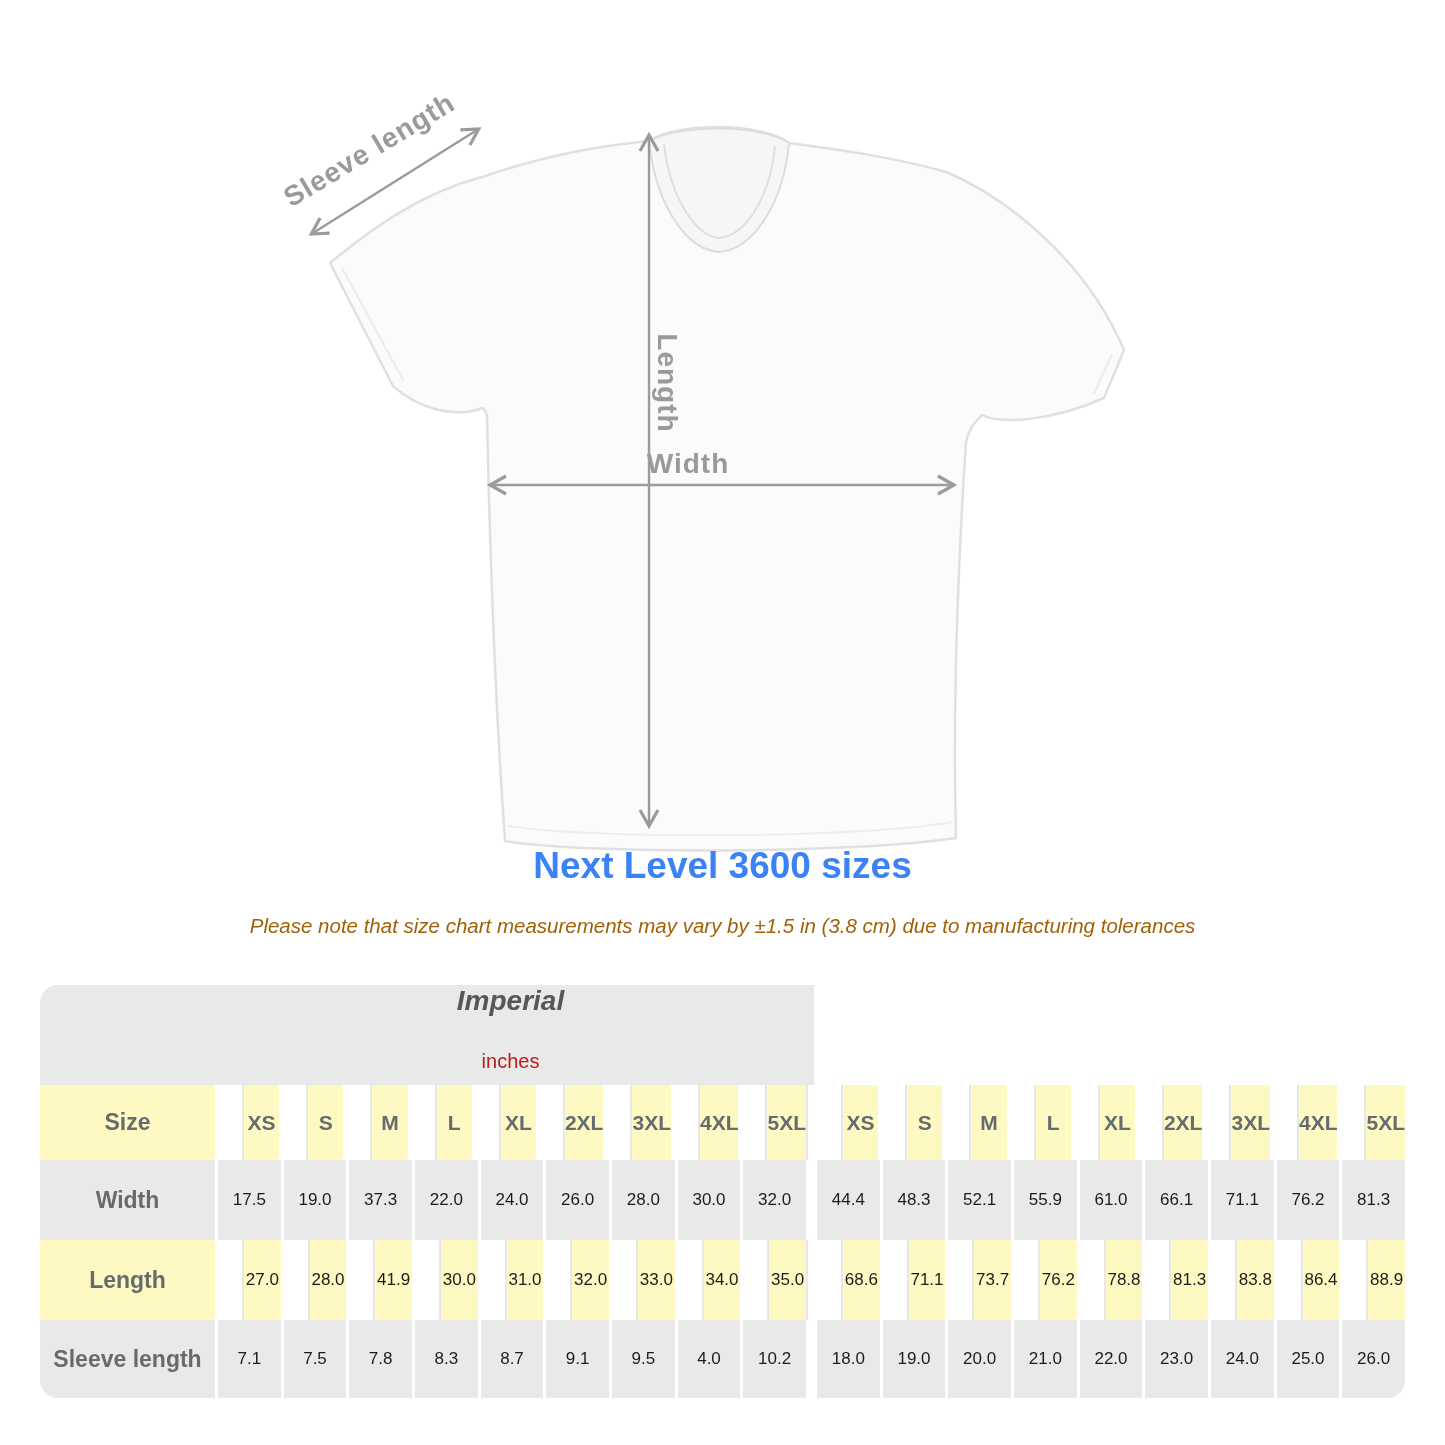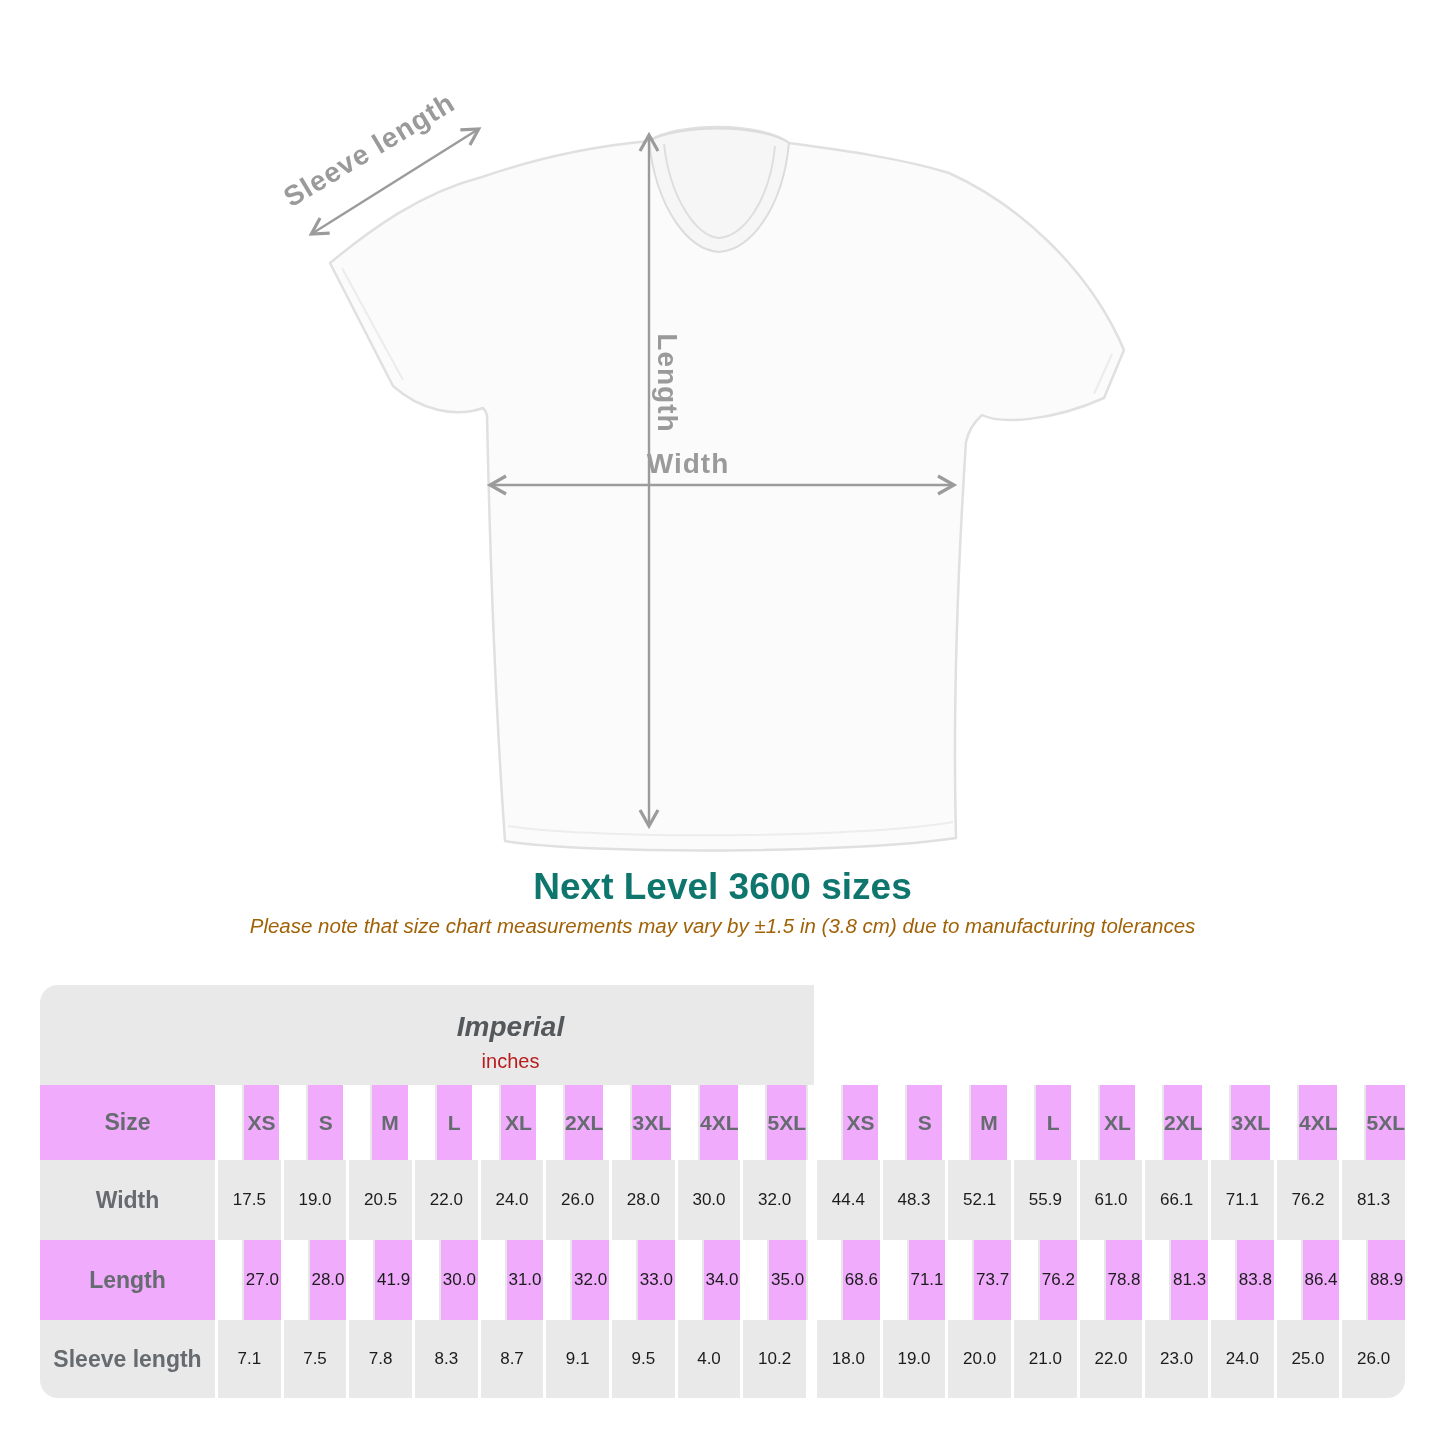--- a/index.html
+++ b/index.html
@@ -12,8 +12,8 @@
   .dim-label{fill:#9a9a9a;font-weight:bold;font-size:28px;letter-spacing:1px;}
   
   .title{
-    position:absolute;left:0;right:0;top:866px;text-align:center;
-    font-size:37px;font-weight:bold;color:#0f766e;
+    position:absolute;left:0;right:0;top:845px;text-align:center;
+    font-size:37px;font-weight:bold;color:#3b82f6;
   }
   .subtitle{
     position:absolute;left:0;right:0;top:914px;text-align:center;

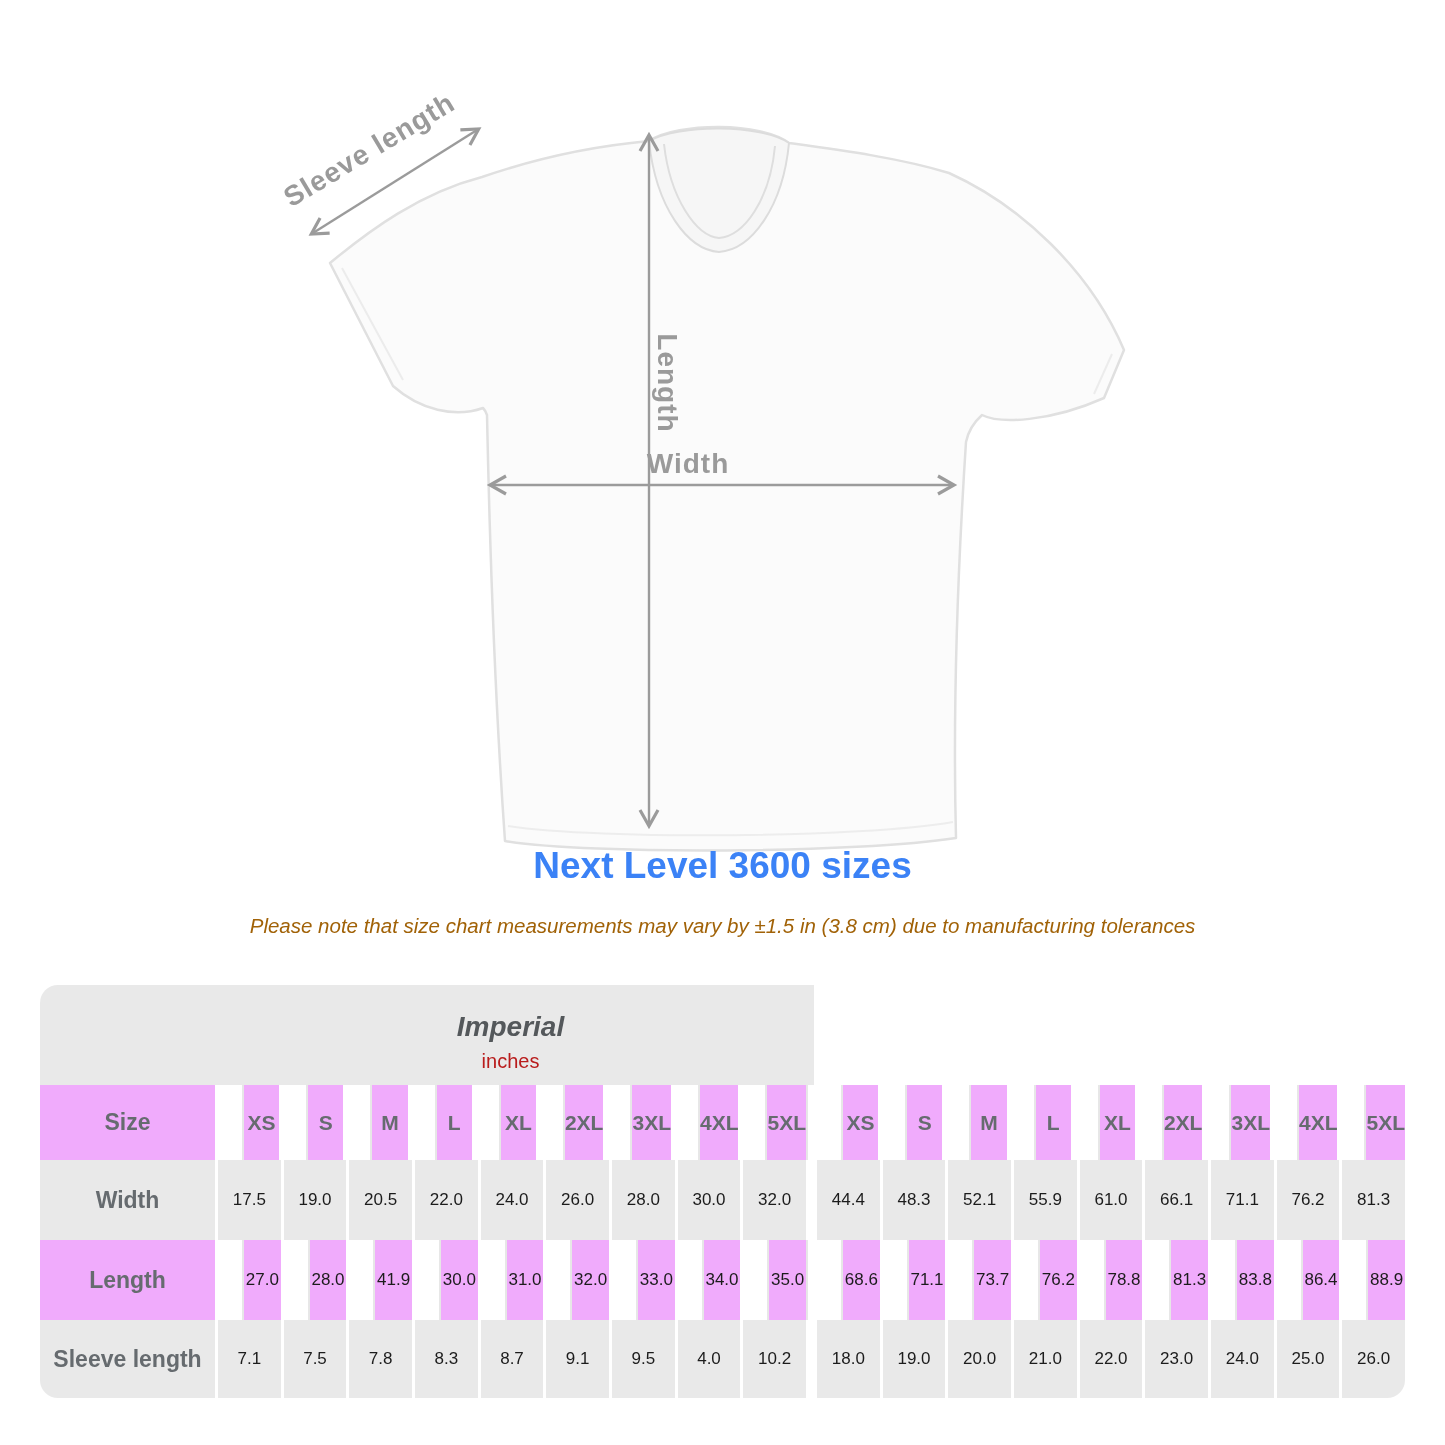--- a/index.html
+++ b/index.html
@@ -30,7 +30,7 @@
   .corner-l{border-radius:18px 0 0 0;}
   .corner-r{border-radius:0 18px 0 0;}
   .s9{grid-column:span 9;}
-  .grp{display:flex;flex-direction:column;align-items:center;justify-content:flex-end;
+  .grp{display:flex;flex-direction:column;align-items:center;justify-content:space-between;
        gap:7px;padding-bottom:12px;}
   .gl{font-size:28px;font-weight:bold;font-style:italic;color:#54585b;}
   .gs{font-size:20px;color:#b91c1c;}

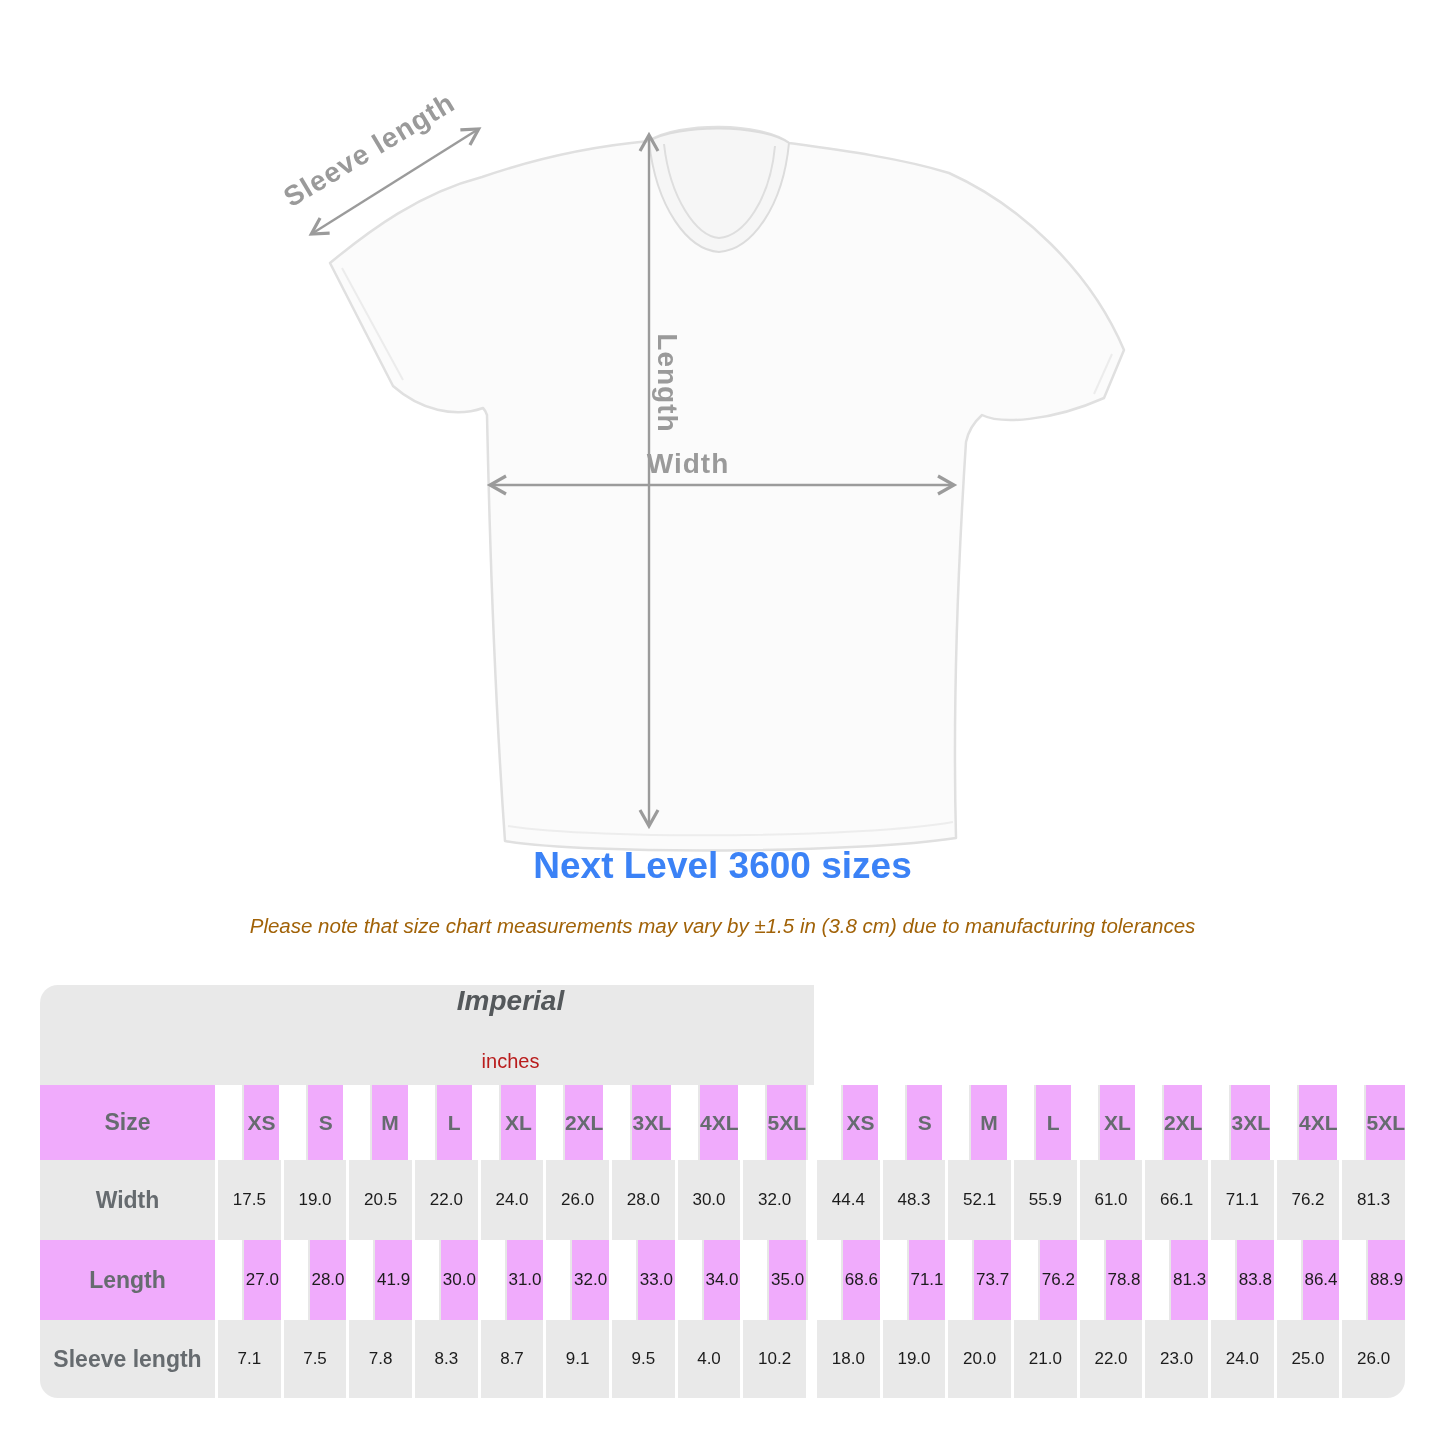--- a/index.html
+++ b/index.html
@@ -41,7 +41,7 @@
   .h{font-weight:bold;color:#666b6f;font-size:21px;}
   .lab{font-weight:bold;color:#666b6f;font-size:23px;}
   .d{color:#1c1c1c;font-size:17px;}
-  .trow.white .c{background:#f0abfc;}
+  .trow.white .c{background:#fef9c3;}
   .trow.white .d,.trow.white .h{border-left:2px solid #e7e7e7;margin-left:27px;}
   .trow.white .gap{border-left:2px solid #e7e7e7;background:#fff;}
   .trow.gray .d{background:#e9e9e9;border-left:3px solid #fff;}

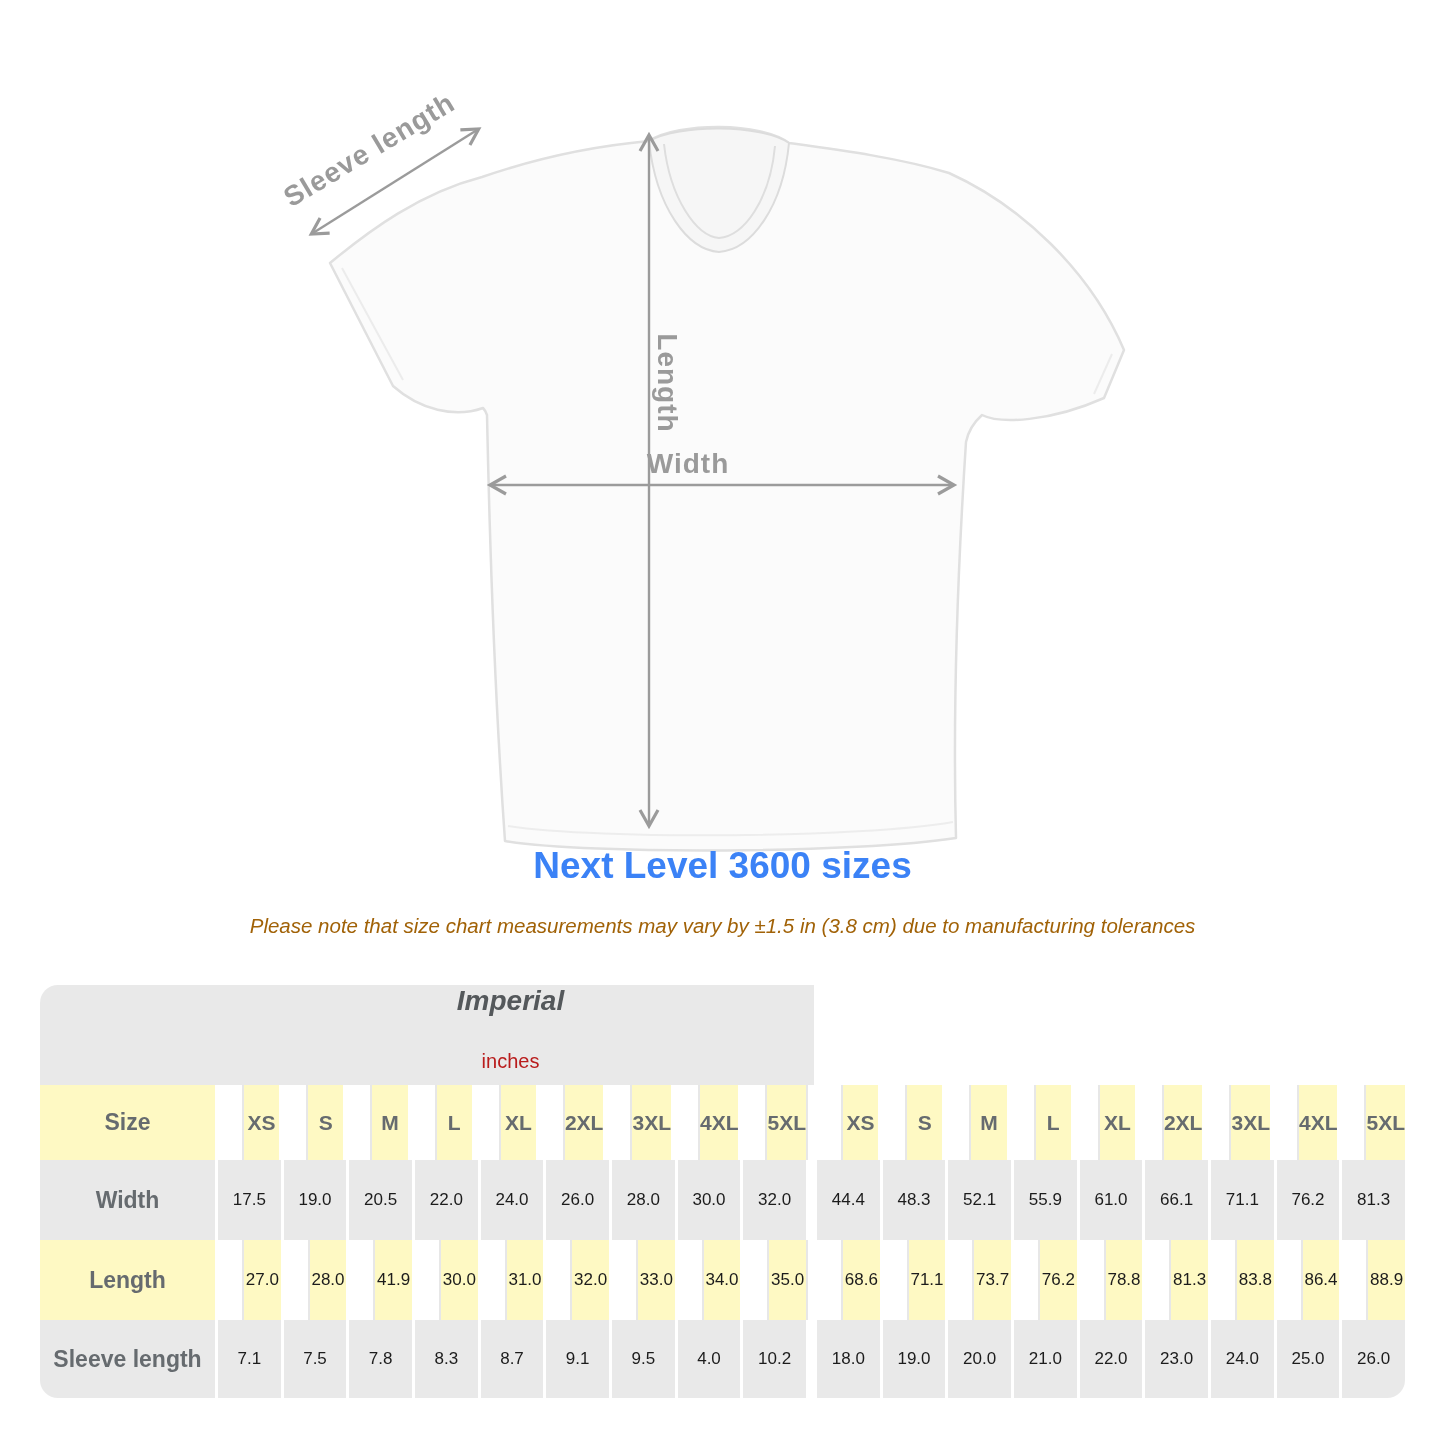--- a/index.html
+++ b/index.html
@@ -141,7 +141,7 @@
       <div class="c lab">Width</div>
       <div class="c d">17.5</div>
       <div class="c d">19.0</div>
-      <div class="c d">20.5</div>
+      <div class="c d">37.3</div>
       <div class="c d">22.0</div>
       <div class="c d">24.0</div>
       <div class="c d">26.0</div>

